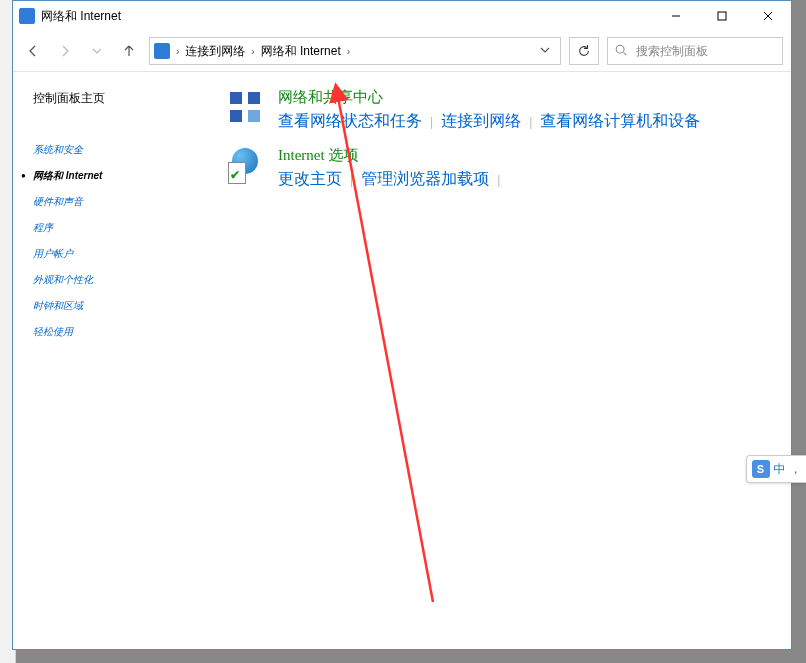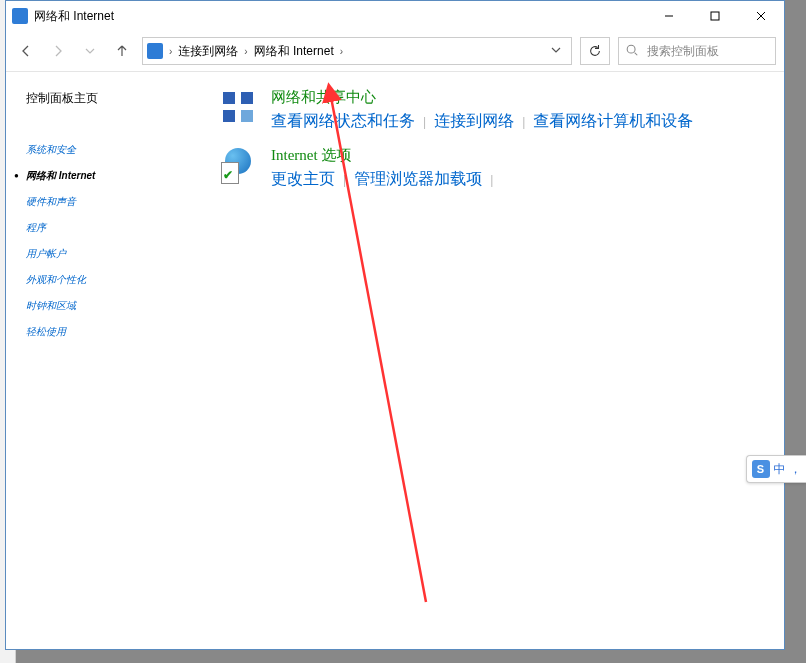--- a/index.html
+++ b/index.html
@@ -12,7 +12,7 @@
   }
   .window {
     position: absolute;
-    left: 5px;
+    left: 12px;
     top: 0;
     width: 780px;
     height: 650px;

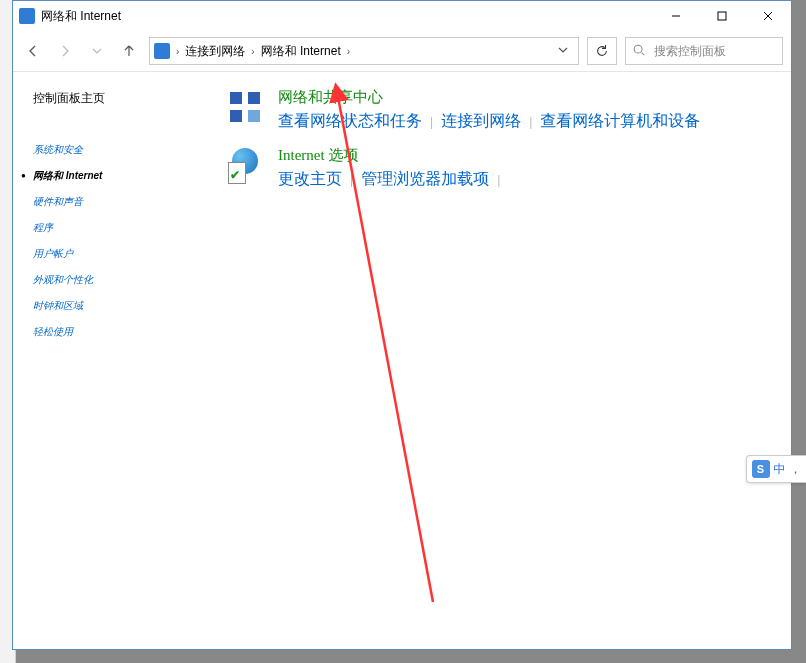--- a/index.html
+++ b/index.html
@@ -92,7 +92,7 @@
     color: #333;
   }
   .search-box {
-    width: 158px; height: 28px;
+    width: 176px; height: 28px;
     border: 1px solid #ccc;
     display: flex; align-items: center;
     padding: 0 6px;

